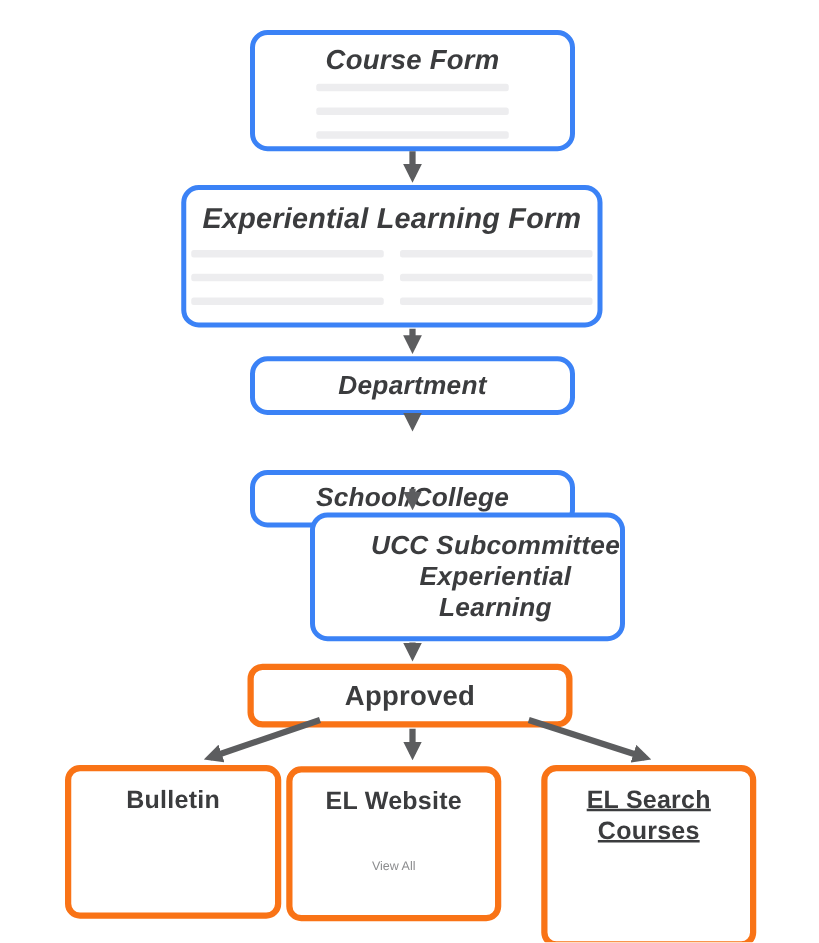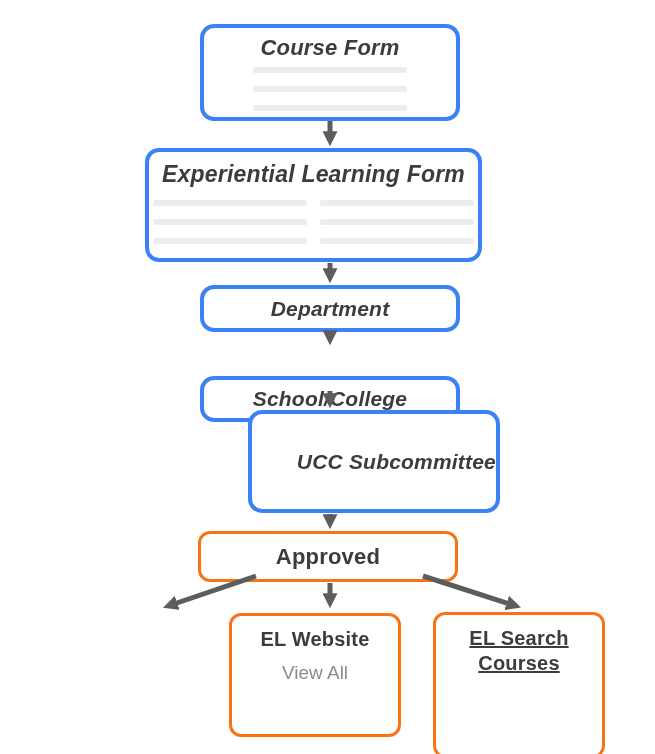--- a/index.html
+++ b/index.html
@@ -126,6 +126,7 @@
   <div class="box green-box" id="box-ucc">
     <div class="box-title">
       <div>UCC Subcommittee</div>
+      <div>Experiential</div>
     </div>
   </div>
 

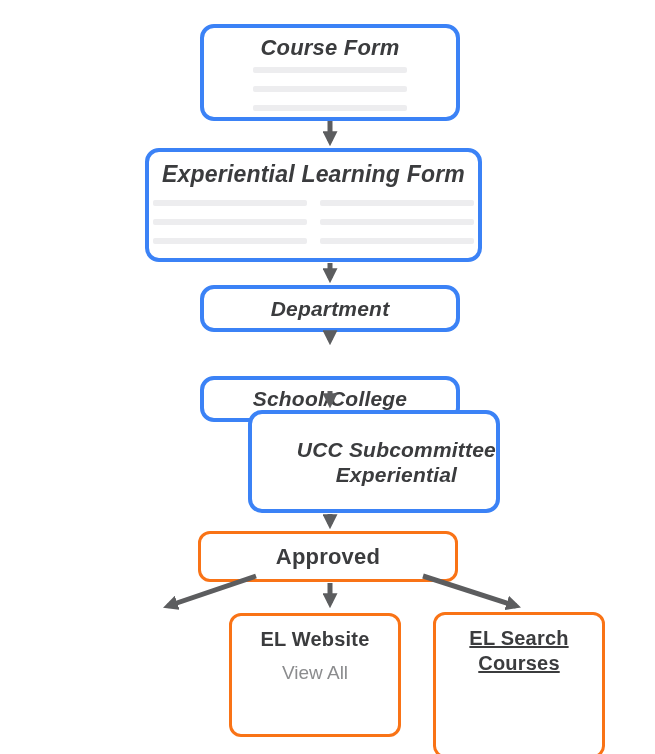--- a/index.html
+++ b/index.html
@@ -127,6 +127,7 @@
     <div class="box-title">
       <div>UCC Subcommittee</div>
       <div>Experiential</div>
+      <div>Learning</div>
     </div>
   </div>
 

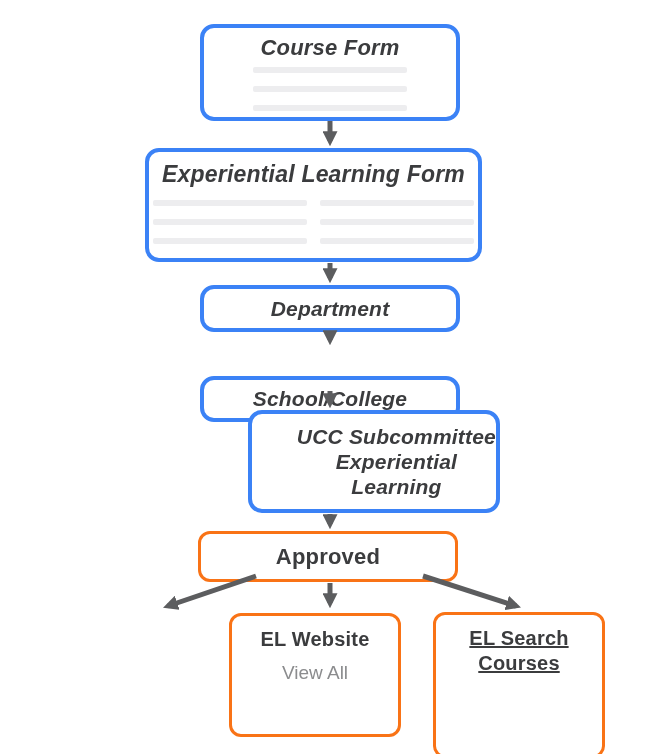--- a/index.html
+++ b/index.html
@@ -20,7 +20,7 @@
     color: #3b3c3e;
   }
   .green-box { border: 4px solid #3b82f6; font-style: italic; }
-  .light-box { border: 3px solid #f97316; border-radius: 12px; }
+  .light-box { border: 5px solid #f97316; border-radius: 12px; }
   .box-title {
     font-weight: 700;
     color: #3b3c3e;

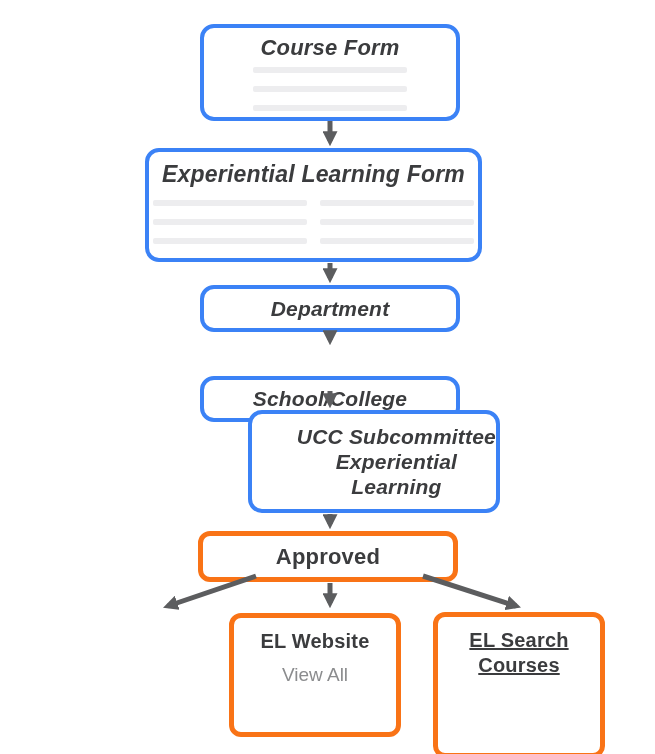--- a/index.html
+++ b/index.html
@@ -135,6 +135,9 @@
     <div class="box-title">Approved</div>
   </div>
 
+  <div class="box light-box" id="box-bulletin">
+    <div class="box-title">Bulletin</div>
+  </div>
 
   <div class="box light-box" id="box-website">
     <div class="box-title">EL Website</div>

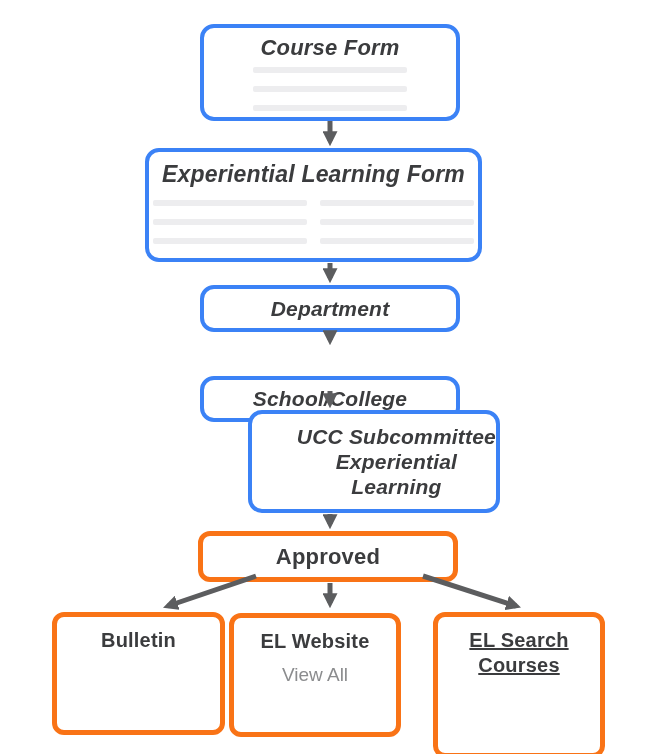--- a/index.html
+++ b/index.html
@@ -49,8 +49,8 @@
     margin-top: 11px; font-size: 20px; line-height: 25px;
   }
   .box-subtitle {
-    margin-top: 11px;
-    font-size: 19px;
+    margin-top: 30px;
+    font-size: 10px;
     line-height: 19px;
     color: #8b8c8e;
     font-weight: 400;

